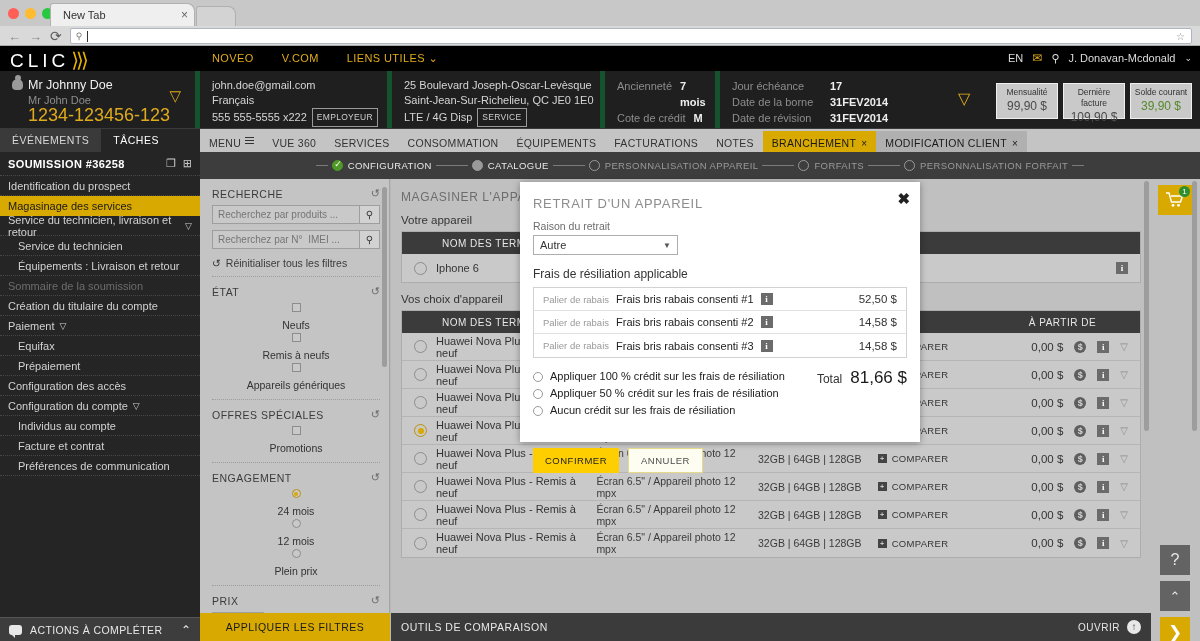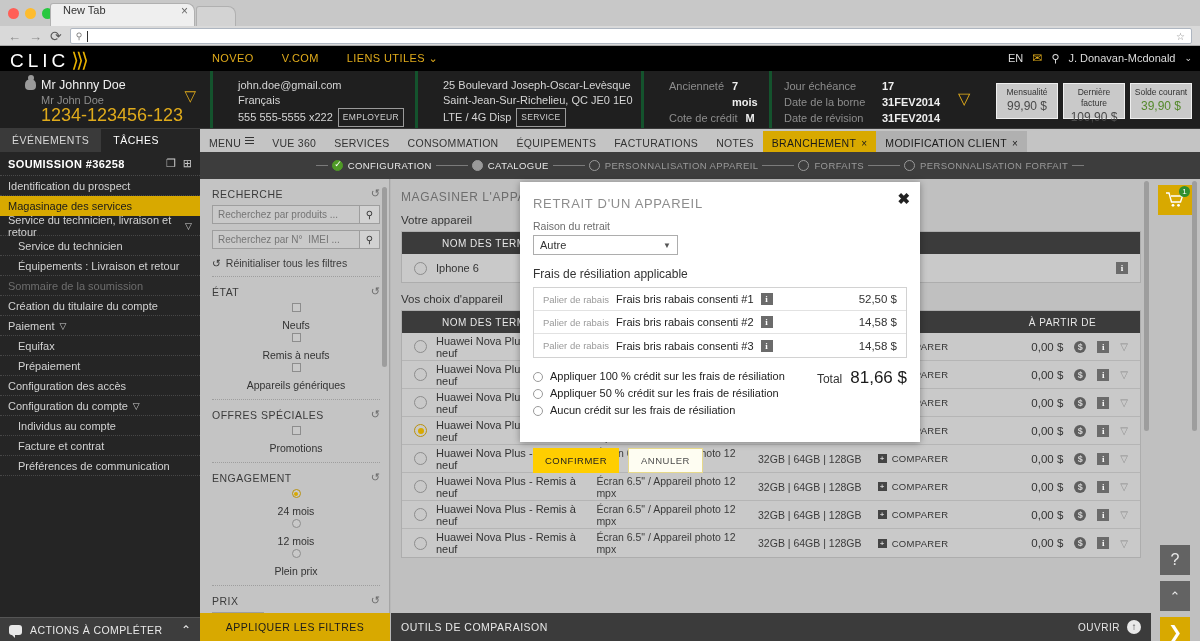--- a/index.html
+++ b/index.html
@@ -21,7 +21,7 @@
   .dot.red{background:#ff5f57;} .dot.yellow{background:#febc2e;} .dot.green{background:#28c840;}
   .tab { position:absolute; left:50px; top:3px; width:145px; height:23px; background:#efefef;
     border:1px solid #b0b0b0; border-bottom:none; border-radius:3px 8px 0 0;
-    display:flex; padding:0 6px 0 12px; font-size:11px; color:#333; }
+    display:flex; align-items:center; padding:0 6px 0 12px; font-size:11px; color:#333; }
   .tab .tab-title { flex:1; overflow:hidden; white-space:nowrap; }
   .tab .tab-close { color:#666; font-size:12px; cursor:pointer; }
   .tab-ghost { position:absolute; left:196px; top:6px; width:40px; height:20px;

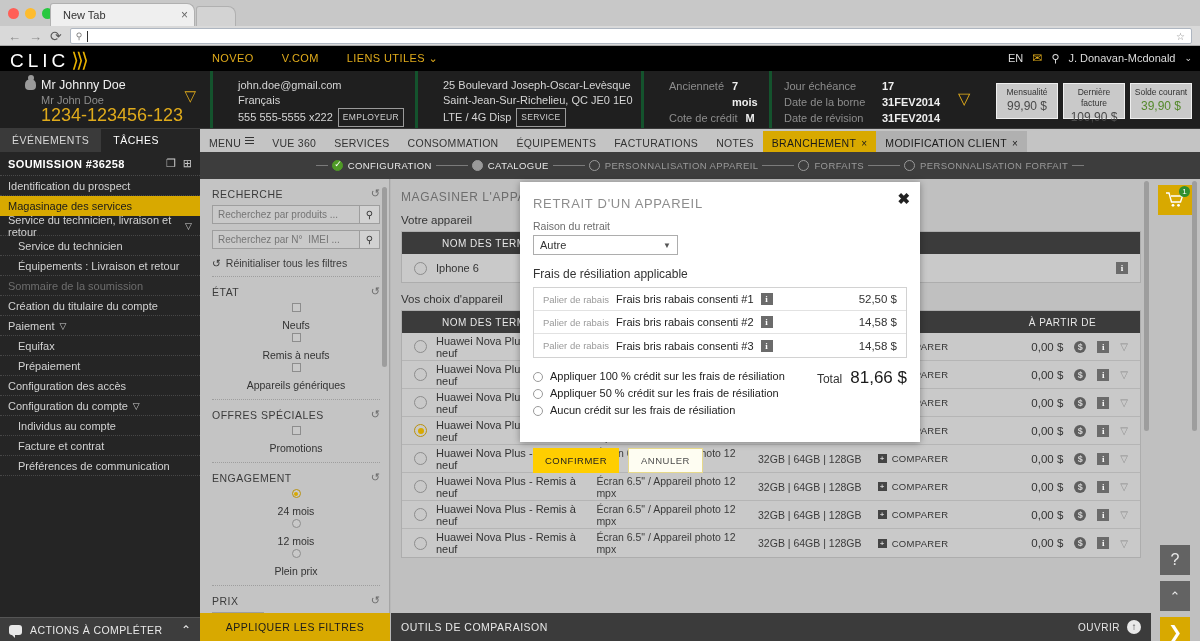--- a/index.html
+++ b/index.html
@@ -51,7 +51,7 @@
   .clientbar { position:absolute; left:0; top:71px; width:1200px; height:58px; background:#1f1f1f;
     border-bottom:1px solid #3a3a3a; display:flex; align-items:stretch; }
   .cb-col { padding:7px 12px 0 12px; position:relative; }
-  .cb-sep { border-right:3px solid #14532d;margin-left:13px; }
+  .cb-sep { border-right:5px solid #14532d; }
   .cb-line { font-size:11px; color:#d5d5d5; line-height:15px; white-space:nowrap; }
   .cb-line.muted { color:#8d8d8d; }
   .cb-line.amber { color:#e0ab1b; font-size:18px; }

